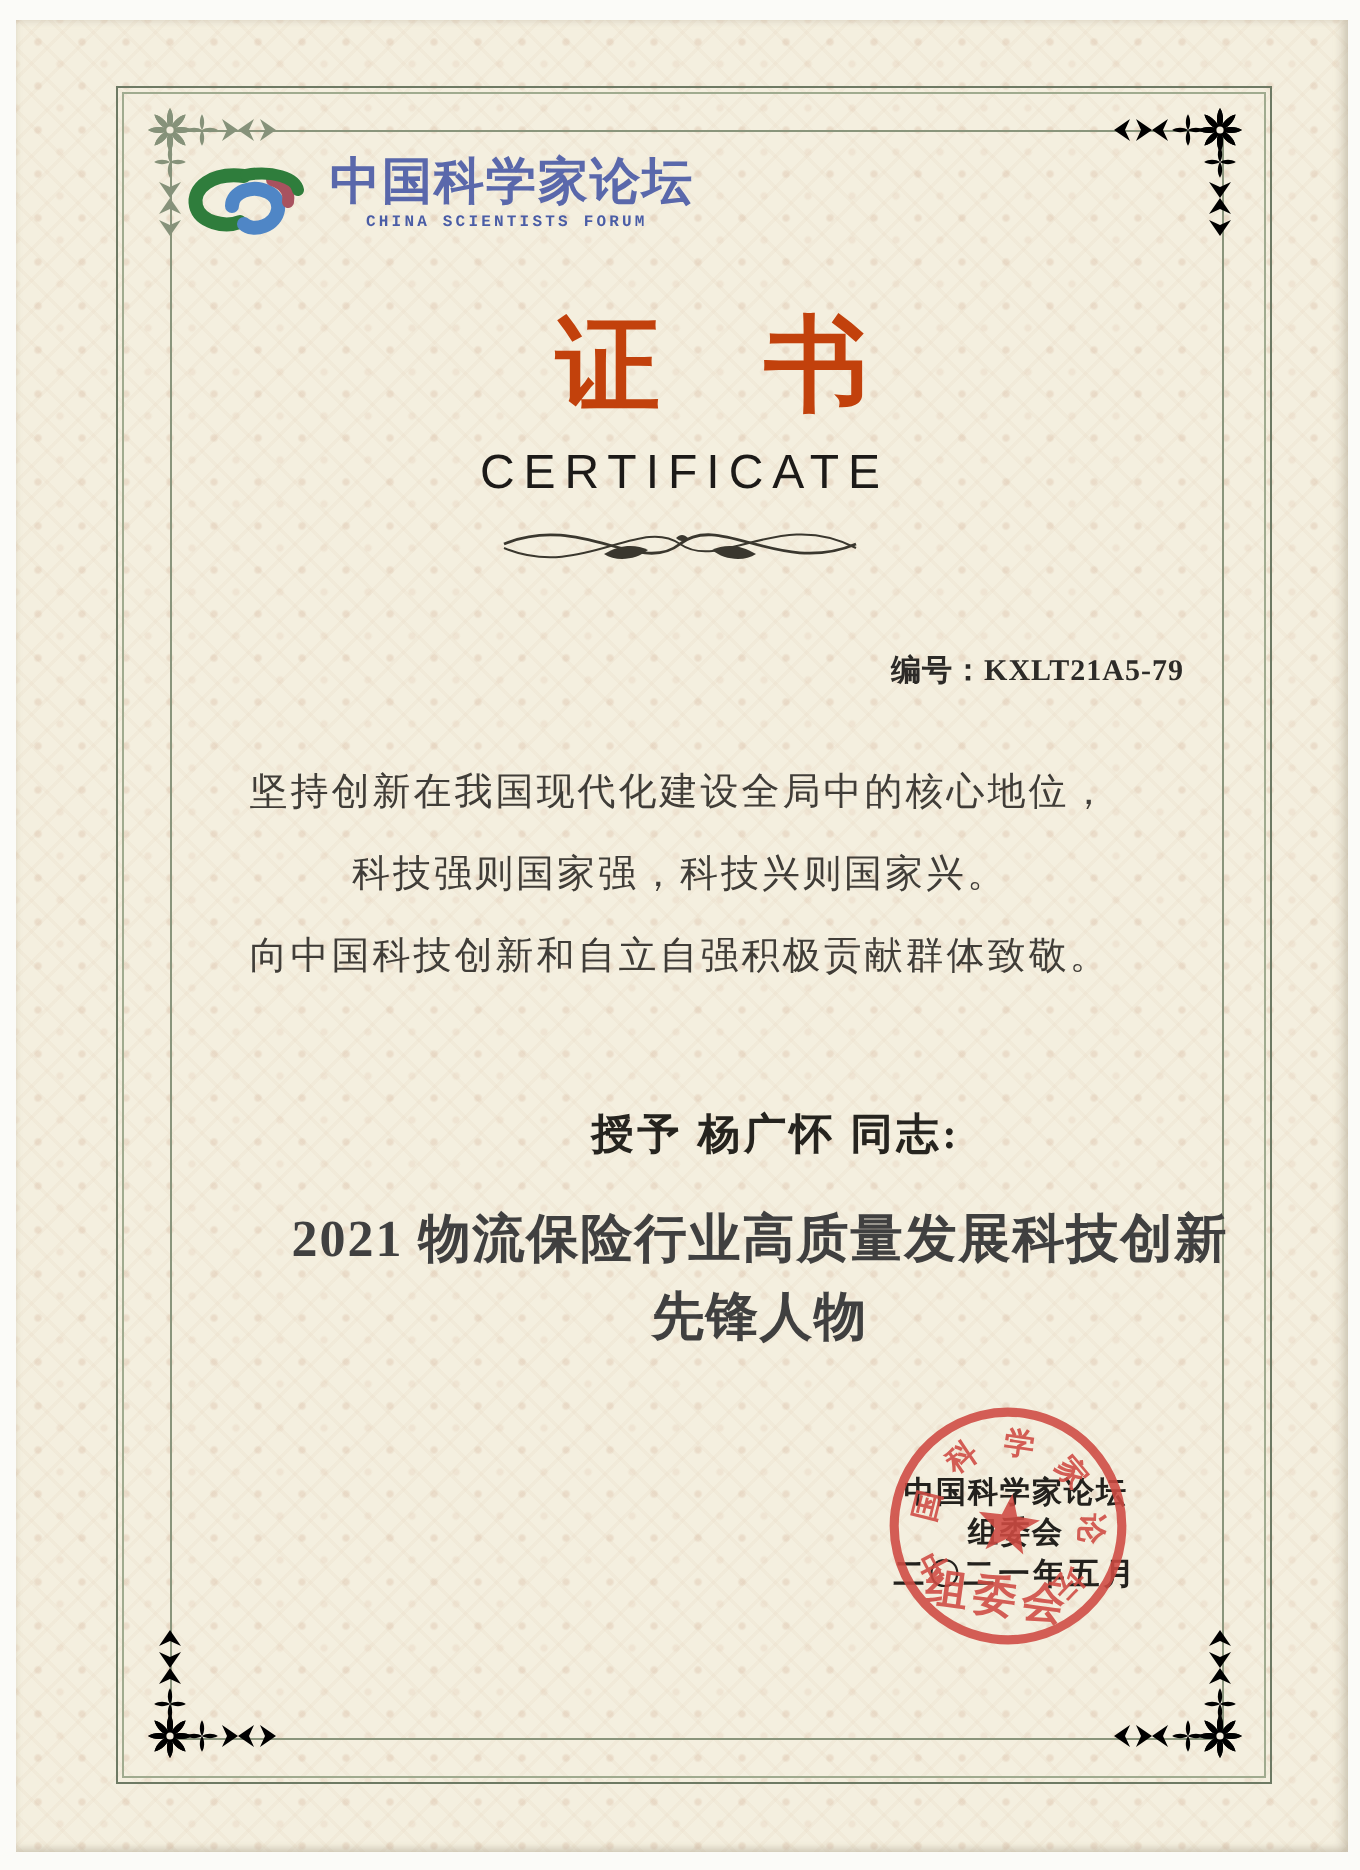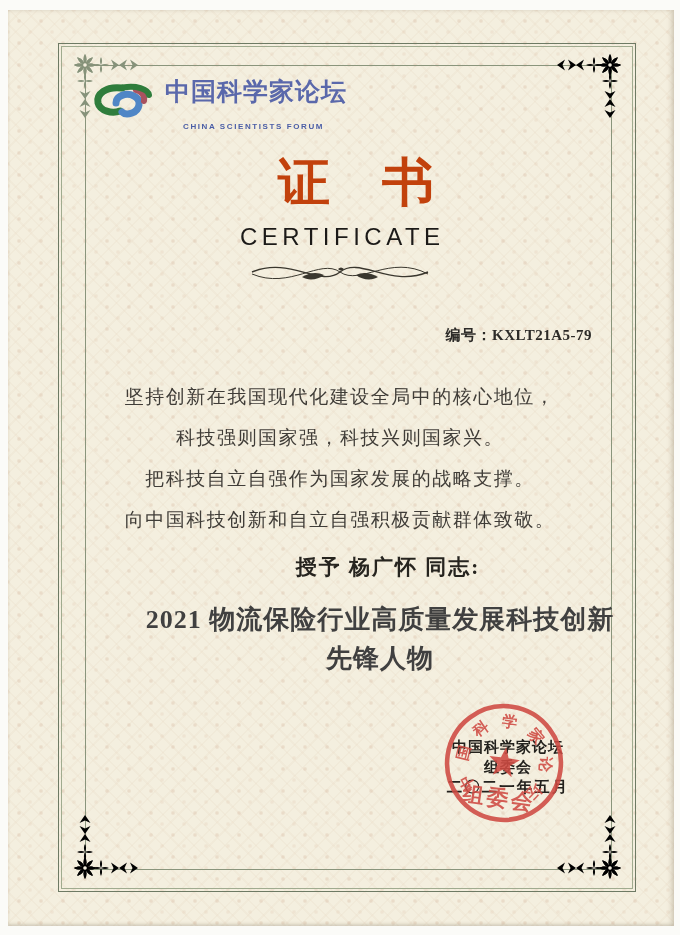--- a/index.html
+++ b/index.html
@@ -37,7 +37,7 @@
   .logo-mark{width:64px;height:50px;margin-top:4px;}
   .logo-text{display:flex;flex-direction:column;}
   .logo-cn{font-family:"Liberation Sans",sans-serif;font-weight:bold;font-size:25px;letter-spacing:1px;color:#5a68ab;line-height:1.1;}
-  .logo-en{font-family:Liberation Sans, sans-serif;font-size:8px;font-weight:bold;letter-spacing:1.6px;color:#4a5da6;padding-left:18px;margin-top:16px;}
+  .logo-en{font-family:Liberation Mono, monospace;font-size:8px;font-weight:bold;letter-spacing:1.6px;color:#4a5da6;padding-left:18px;margin-top:1px;}
   
   .title-cn{position:absolute;left:16px;top:148px;width:100%;text-align:center;
     font-size:52px;font-weight:bold;color:#c2410c;letter-spacing:52px;text-indent:52px;}

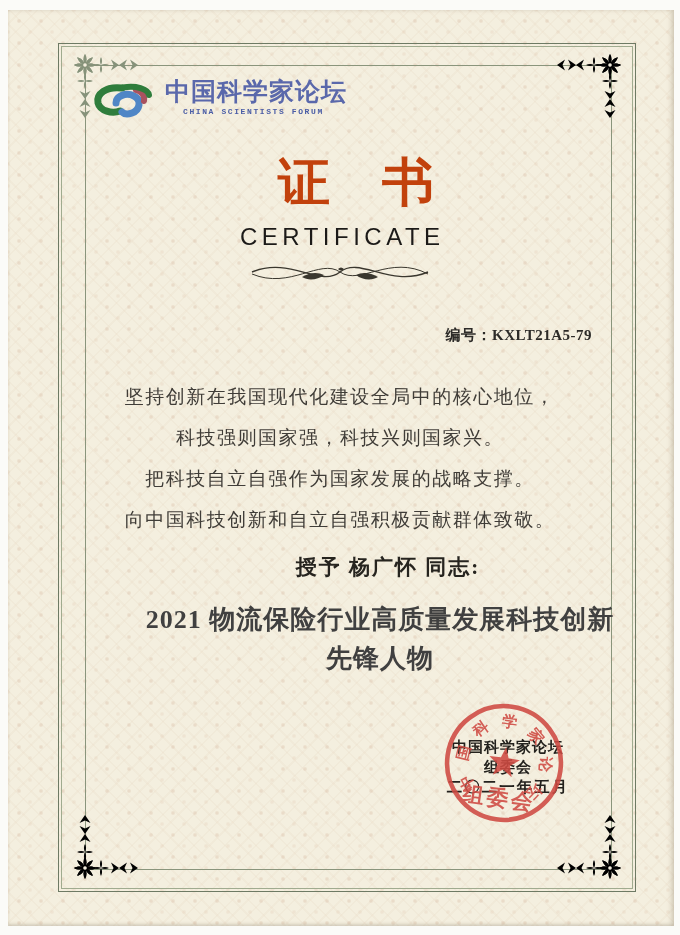--- a/index.html
+++ b/index.html
@@ -147,7 +147,6 @@
   <div class="body-lines">
     <div class="body-line">坚持创新在我国现代化建设全局中的核心地位，</div>
     <div class="body-line">科技强则国家强，科技兴则国家兴。</div>
-    <div class="body-line">把科技自立自强作为国家发展的战略支撑。</div>
     <div class="body-line">向中国科技创新和自立自强积极贡献群体致敬。</div>
   </div>
 

